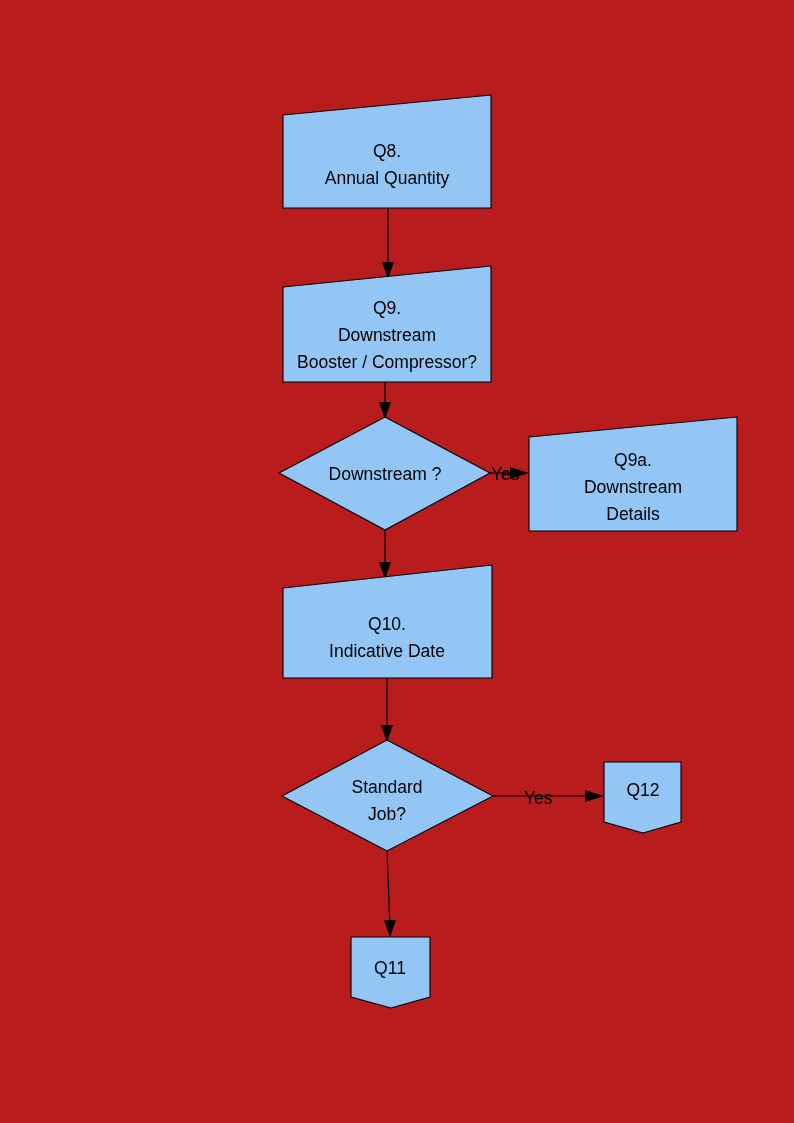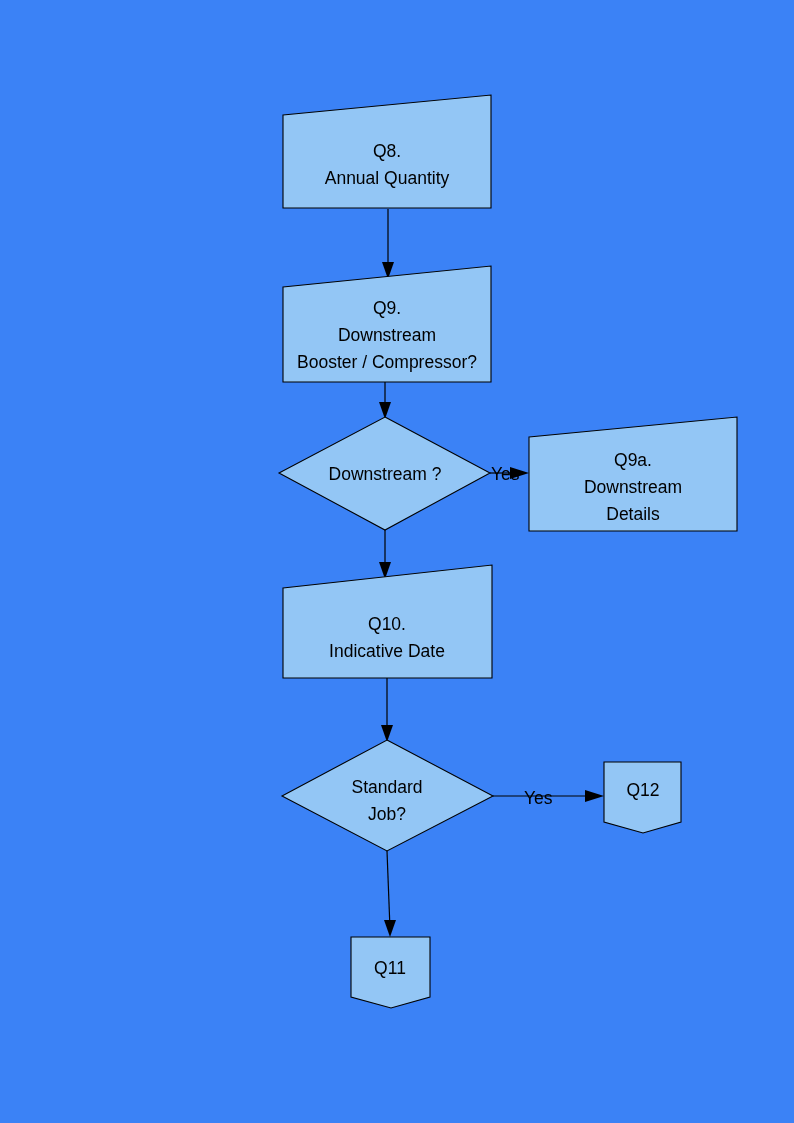--- a/index.html
+++ b/index.html
@@ -14,7 +14,7 @@
     position: relative;
     width: 794px;
     height: 1123px;
-    background: #3b82f6;
+    background: #b91c1c;
     overflow: hidden;
   }
   #flow-svg {

